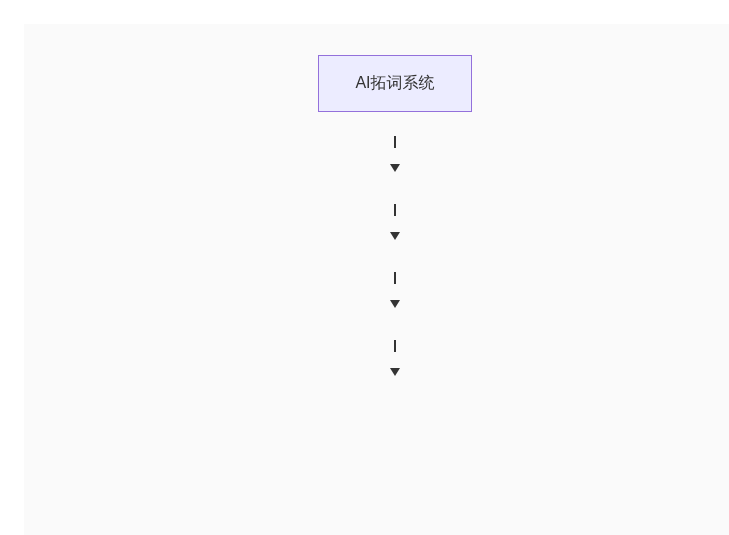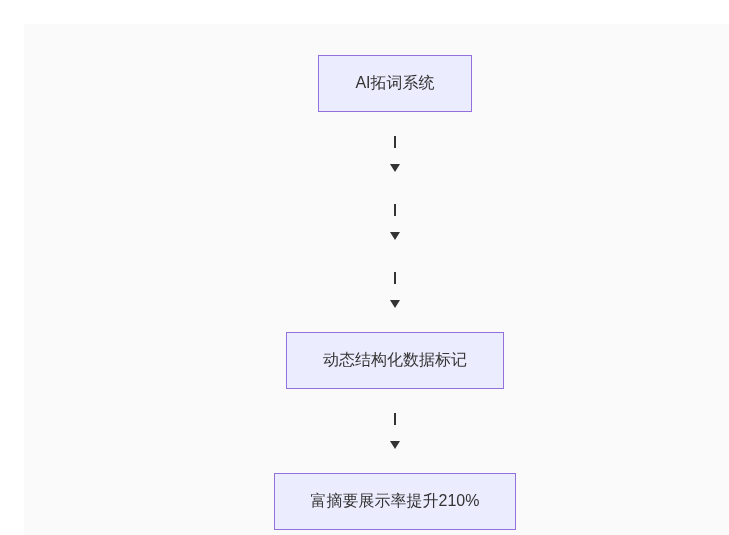--- a/index.html
+++ b/index.html
@@ -85,9 +85,6 @@
       <div class="head"></div>
     </div>
 
-    <div class="node">
-      <span>动态结构化数据标记</span>
-    </div>
 
     <div class="edge">
       <div class="shaft"></div>

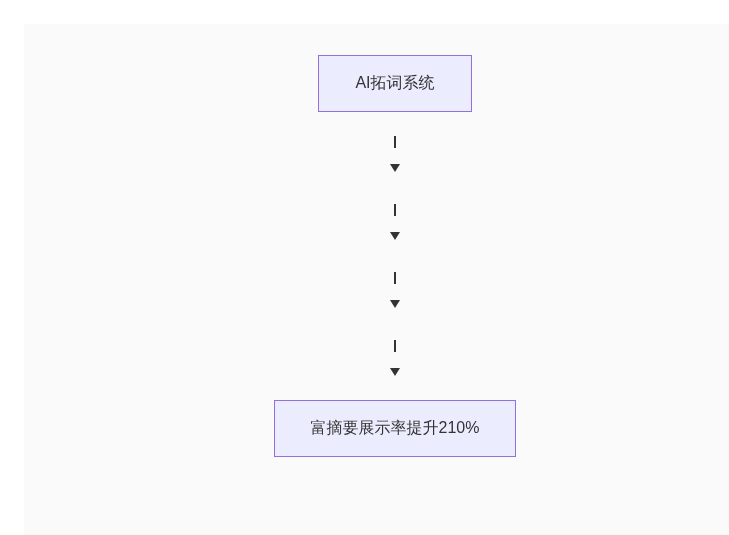--- a/index.html
+++ b/index.html
@@ -91,9 +91,6 @@
       <div class="head"></div>
     </div>
 
-    <div class="node">
-      <span>富摘要展示率提升210%</span>
-    </div>
 
   </div>
 </div>

